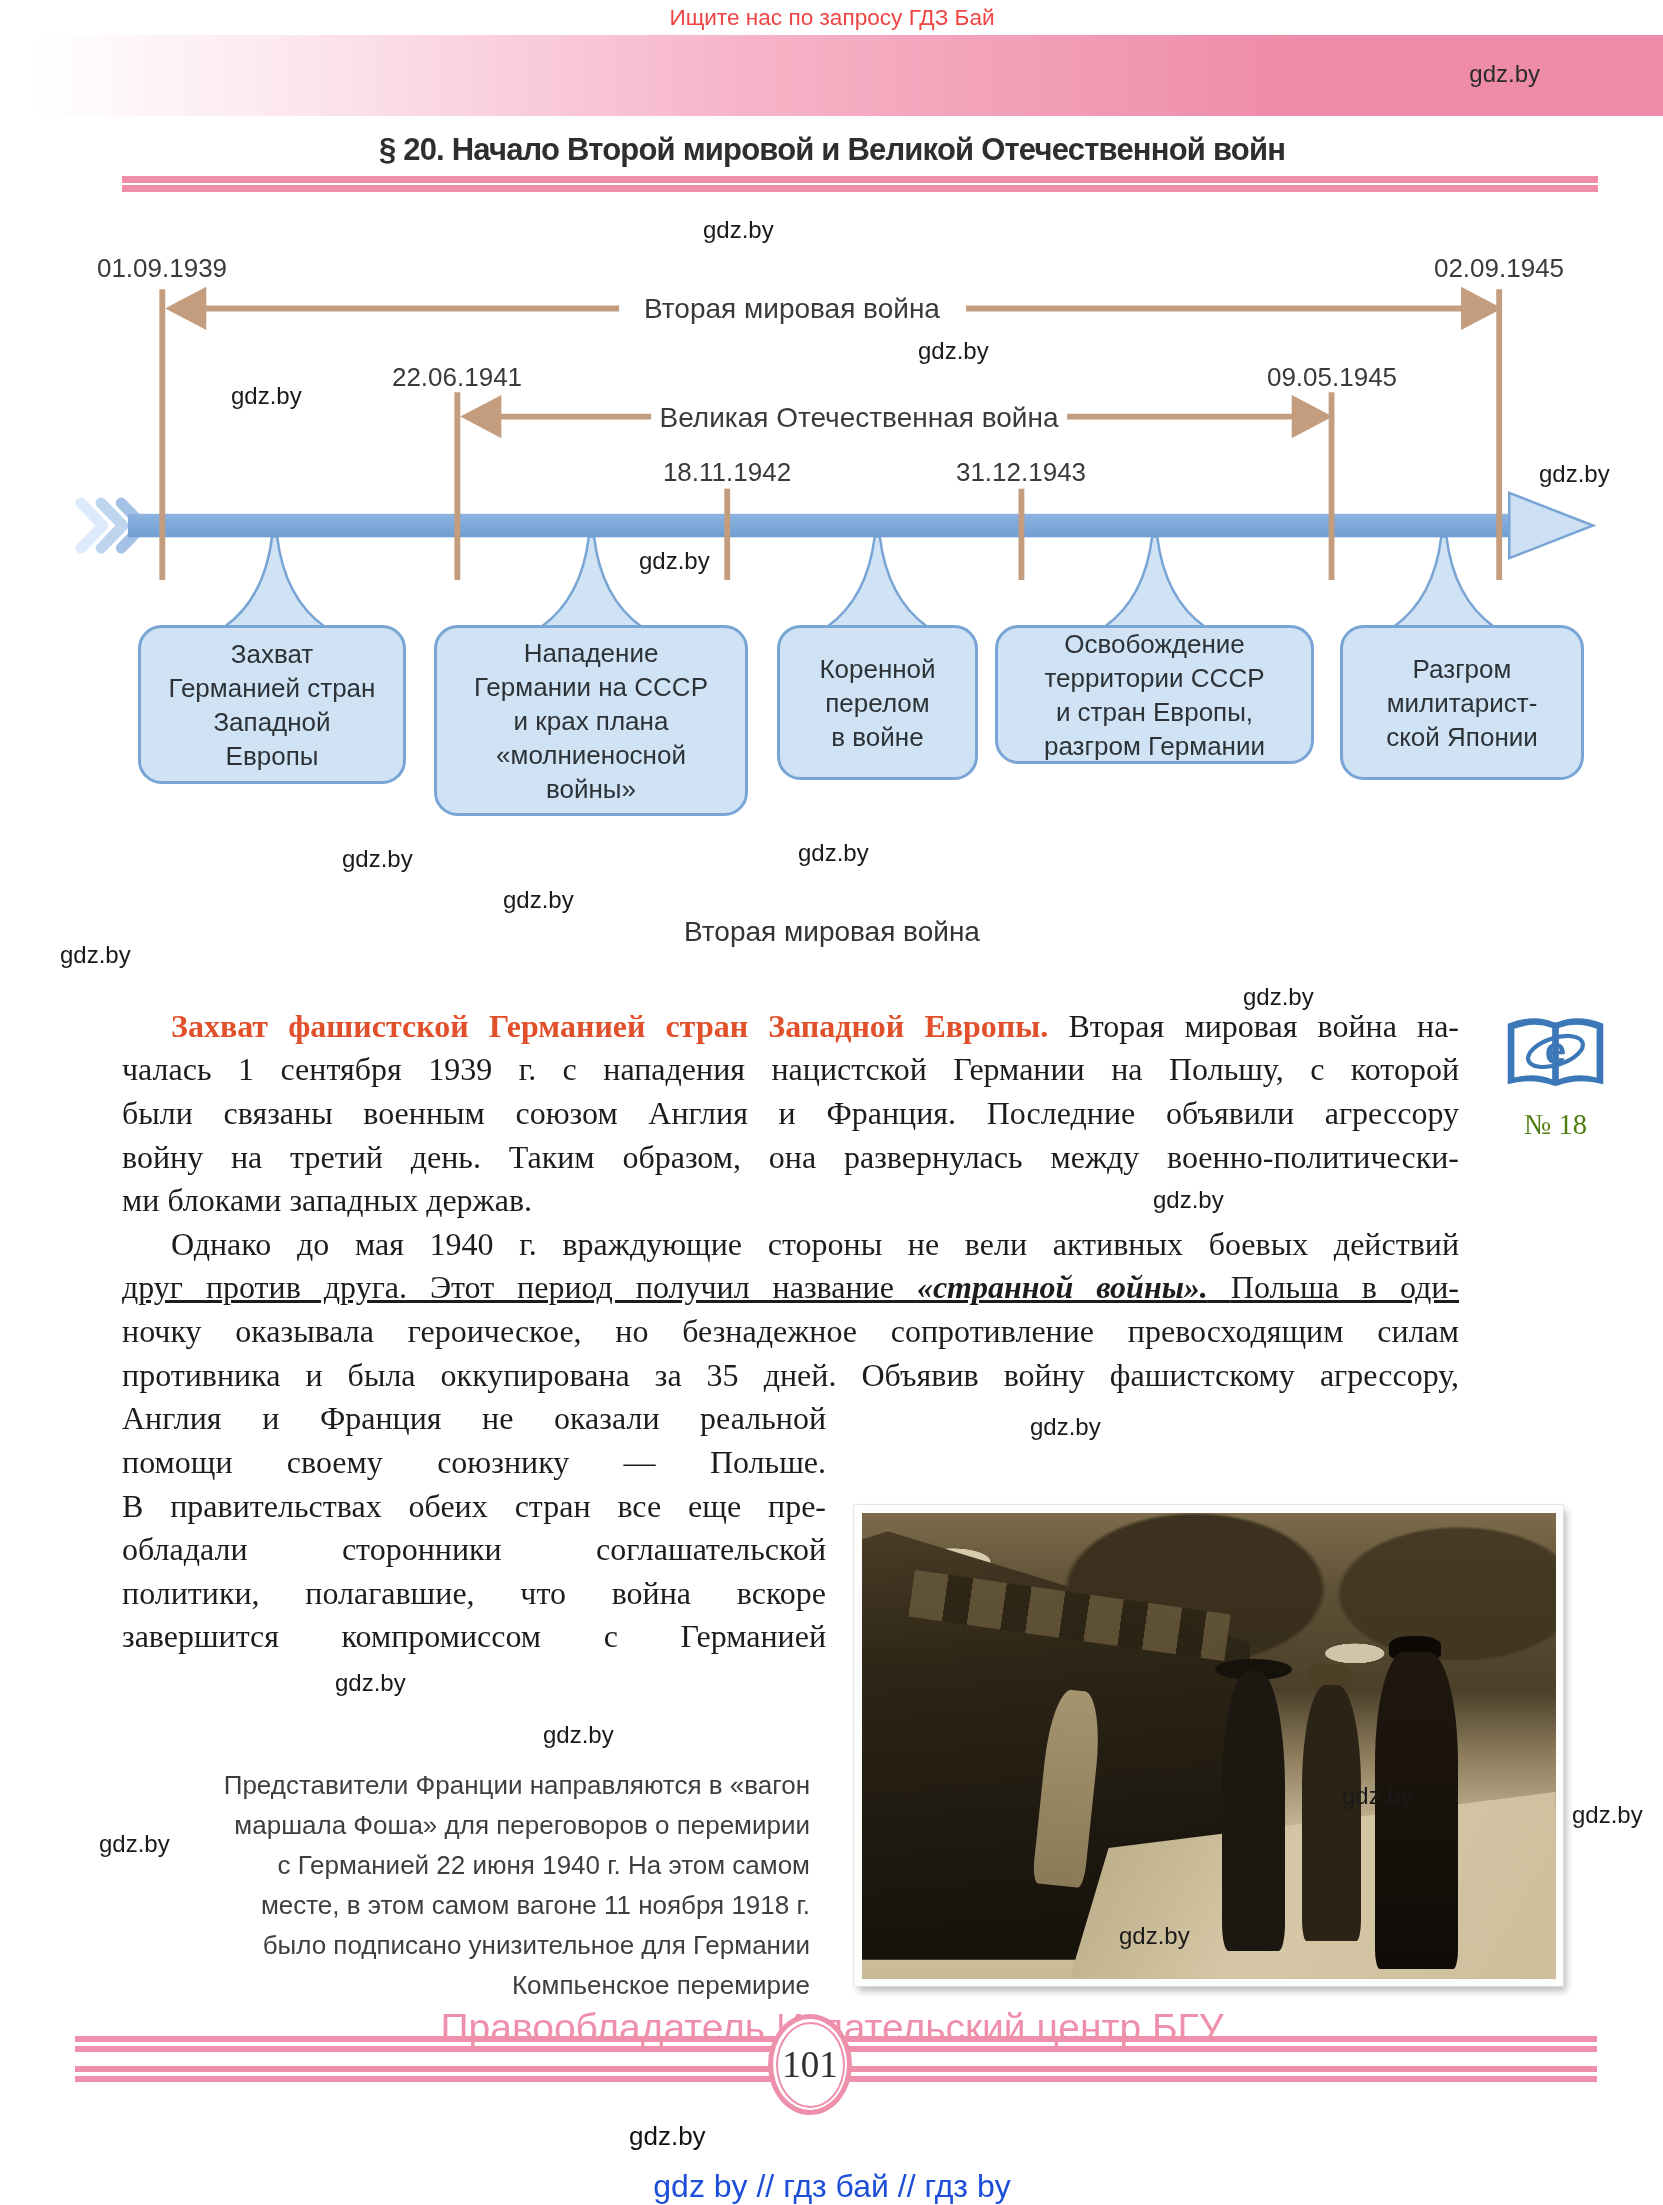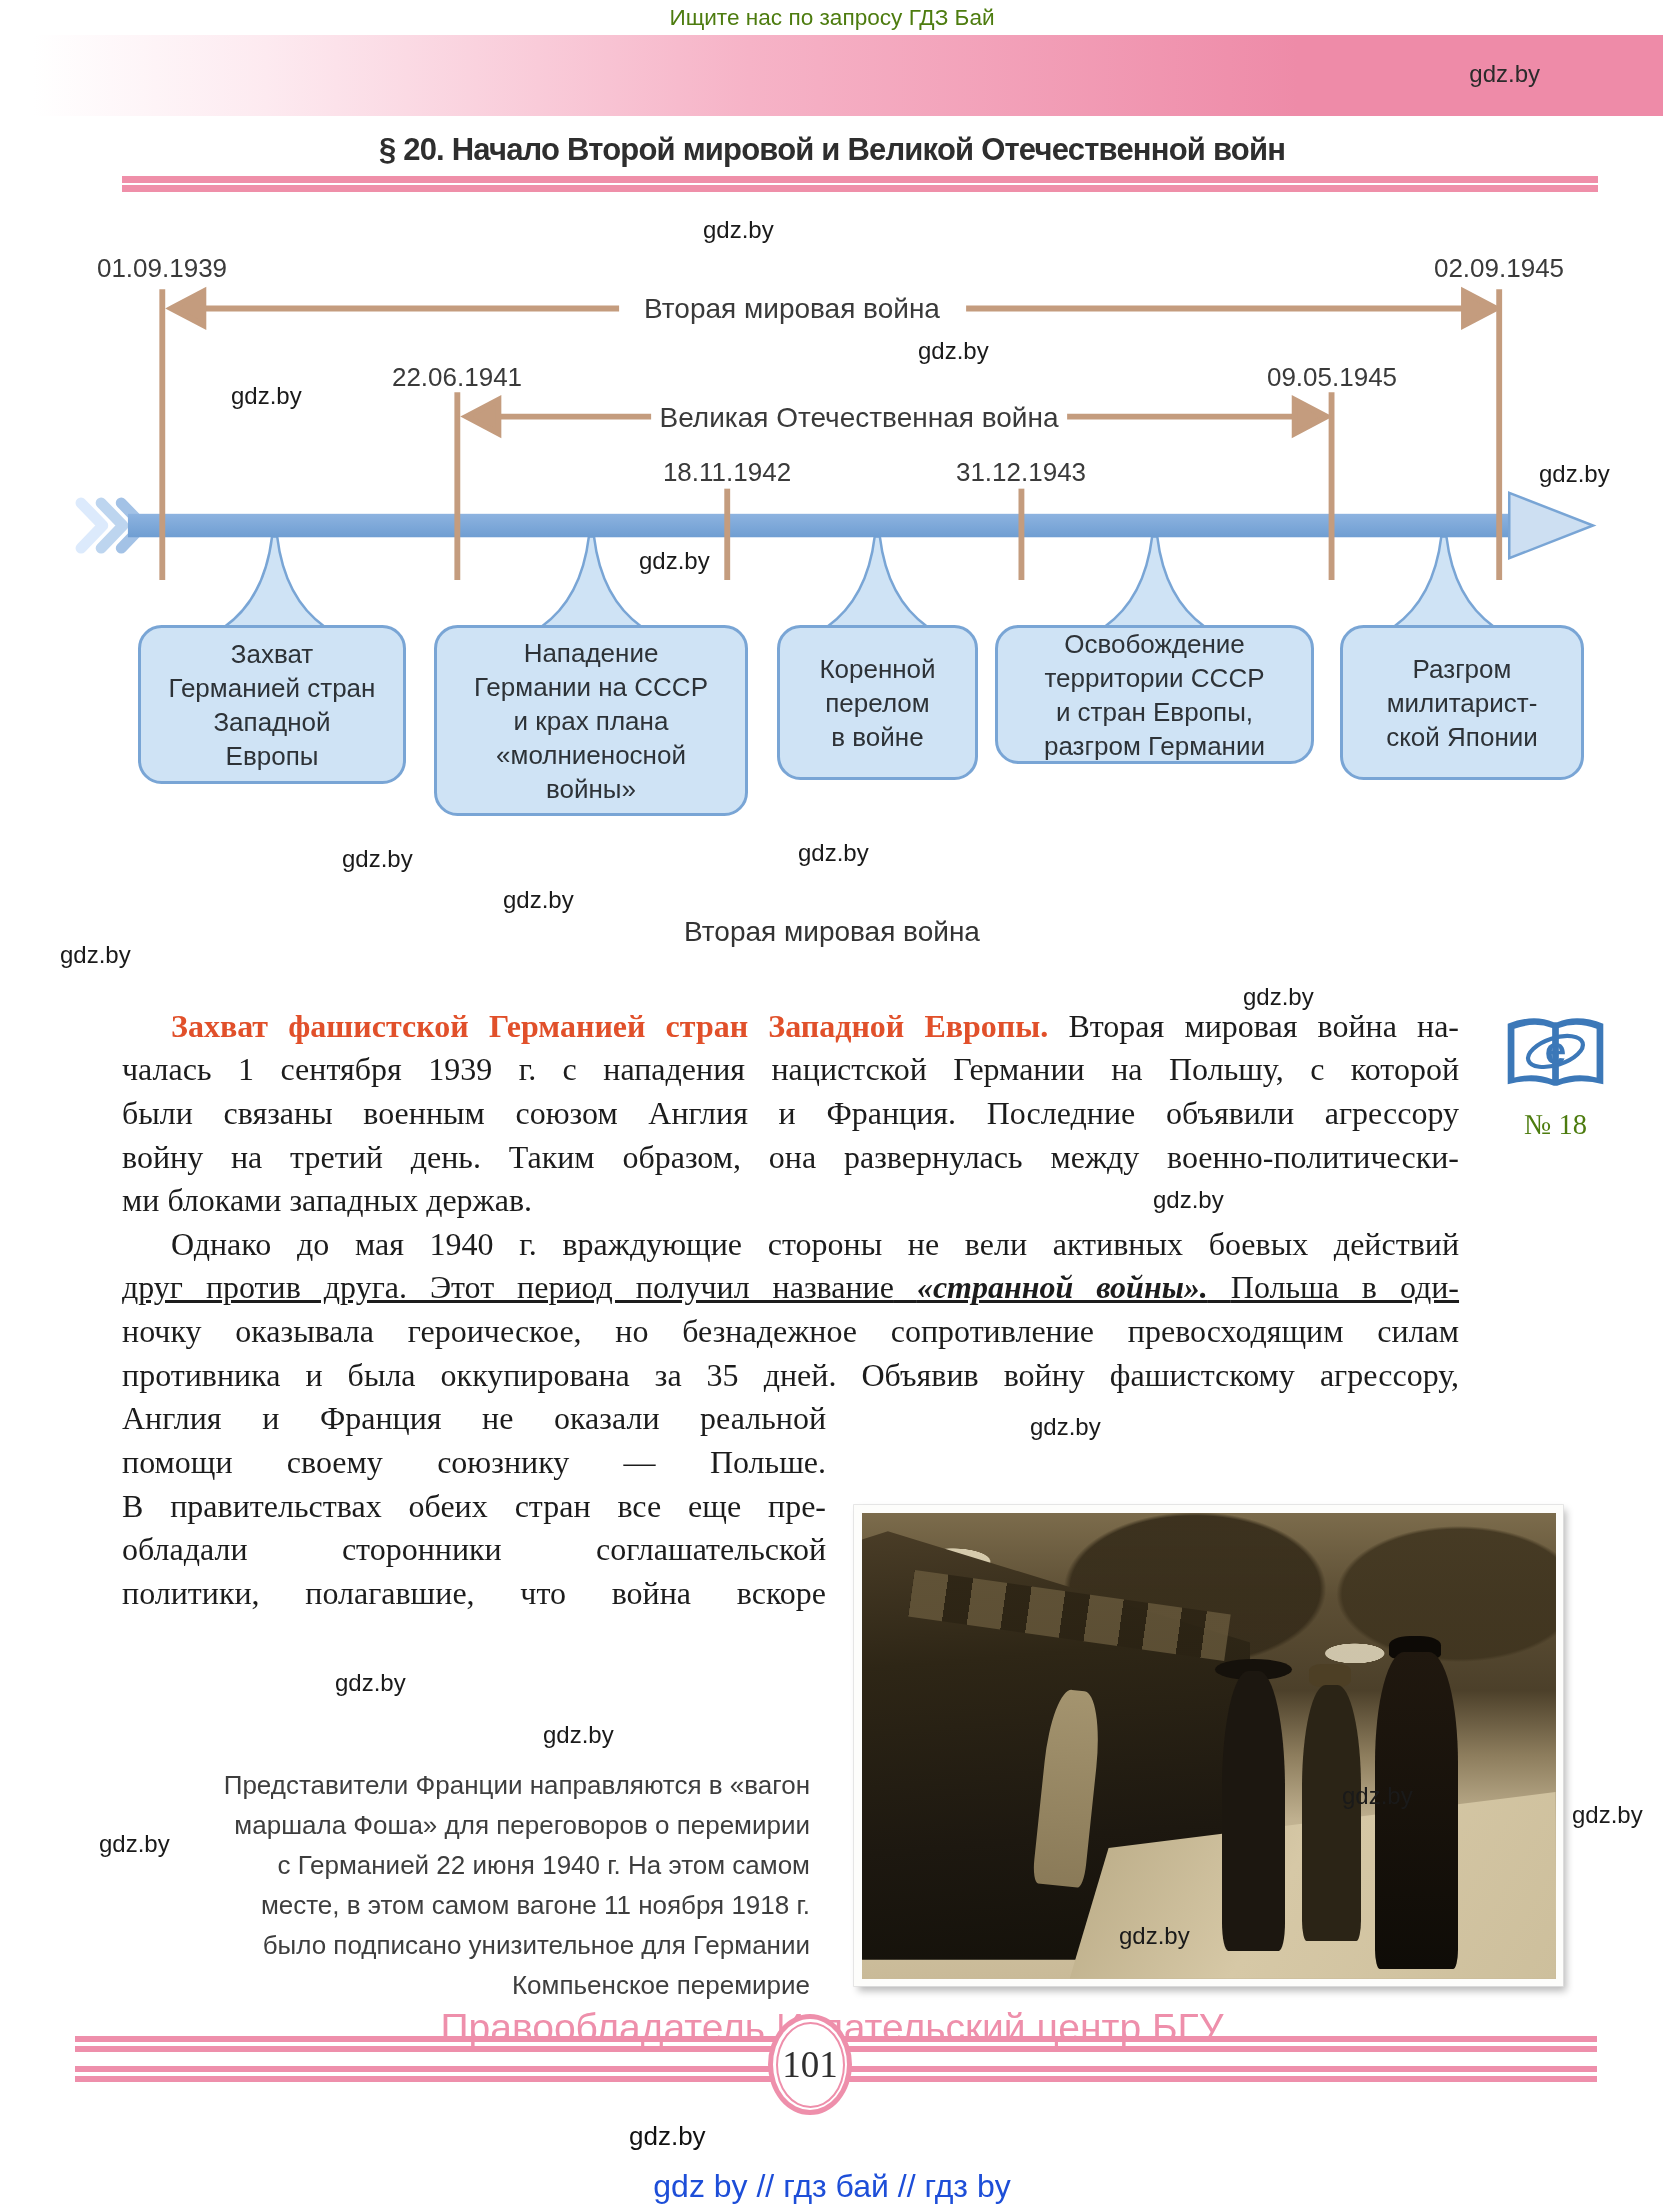--- a/index.html
+++ b/index.html
@@ -8,7 +8,7 @@
   .abs{position:absolute;}
 
   
-  .hint{position:absolute;left:0;right:0;top:5px;text-align:center;font-size:22.6px;color:#4d7c0f;}
+  .hint{position:absolute;left:0;right:0;top:5px;text-align:center;font-size:22.6px;color:#ef4444;}
   .banner{position:absolute;left:0;top:35px;width:1664px;height:81px;
           background:linear-gradient(to right,#ffffff 2%,#fdeaf0 16%,#f6b3c7 45%,#ee8ba8 78%,#ee8ba8 100%);}
   .banner-wm{position:absolute;right:124px;top:25px;font-size:24px;color:#2b2b2b;}

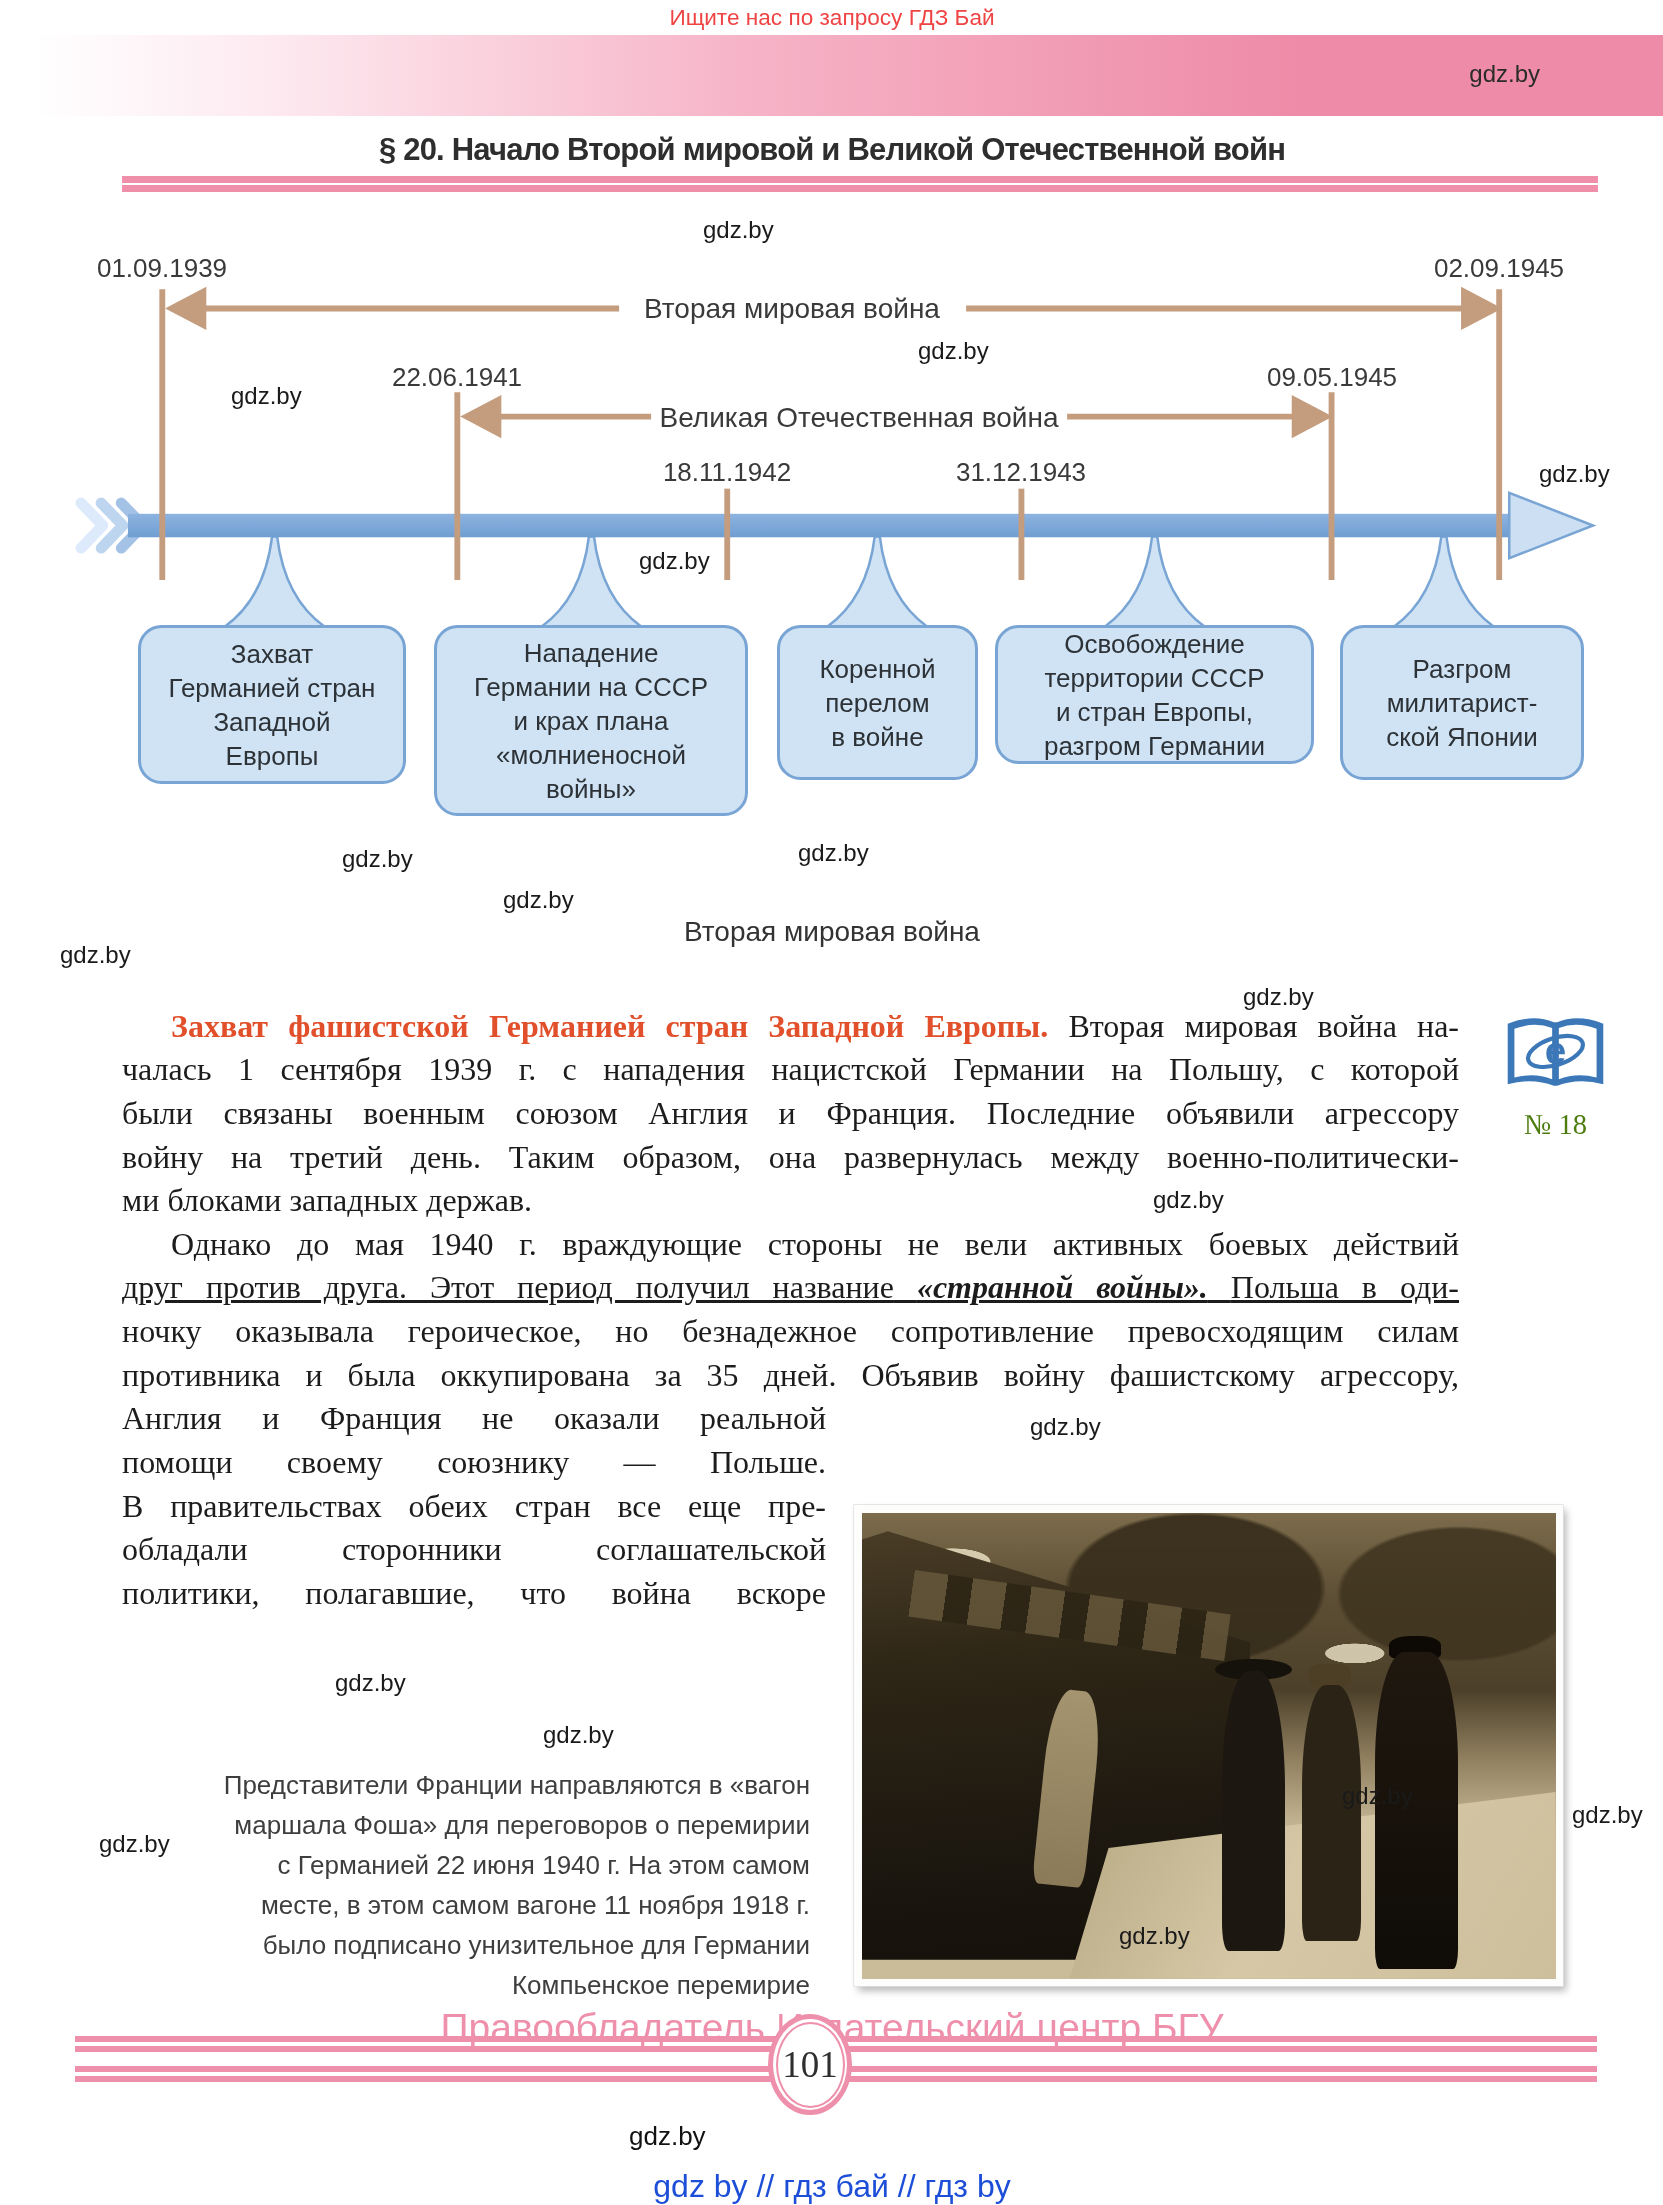--- a/index.html
+++ b/index.html
@@ -203,6 +203,7 @@
   <div class="bl j narrow" style="top:1488px;">В правительствах обеих стран все еще пре-</div>
   <div class="bl j narrow" style="top:1531px;">обладали сторонники соглашательской</div>
   <div class="bl j narrow" style="top:1575px;">политики, полагавшие, что война вскоре</div>
+  <div class="bl j narrow" style="top:1618px;">завершится компромиссом с Германией</div>
 
   <svg class="abs" style="left:1501px;top:1012px;" width="109" height="84" viewBox="0 0 130 100">
     <path d="M8,14 Q38,2 63,12 L67,12 Q92,2 122,14 L122,86 Q92,78 67,88 L63,88 Q38,78 8,86 Z" fill="#3c78b8"></path>

